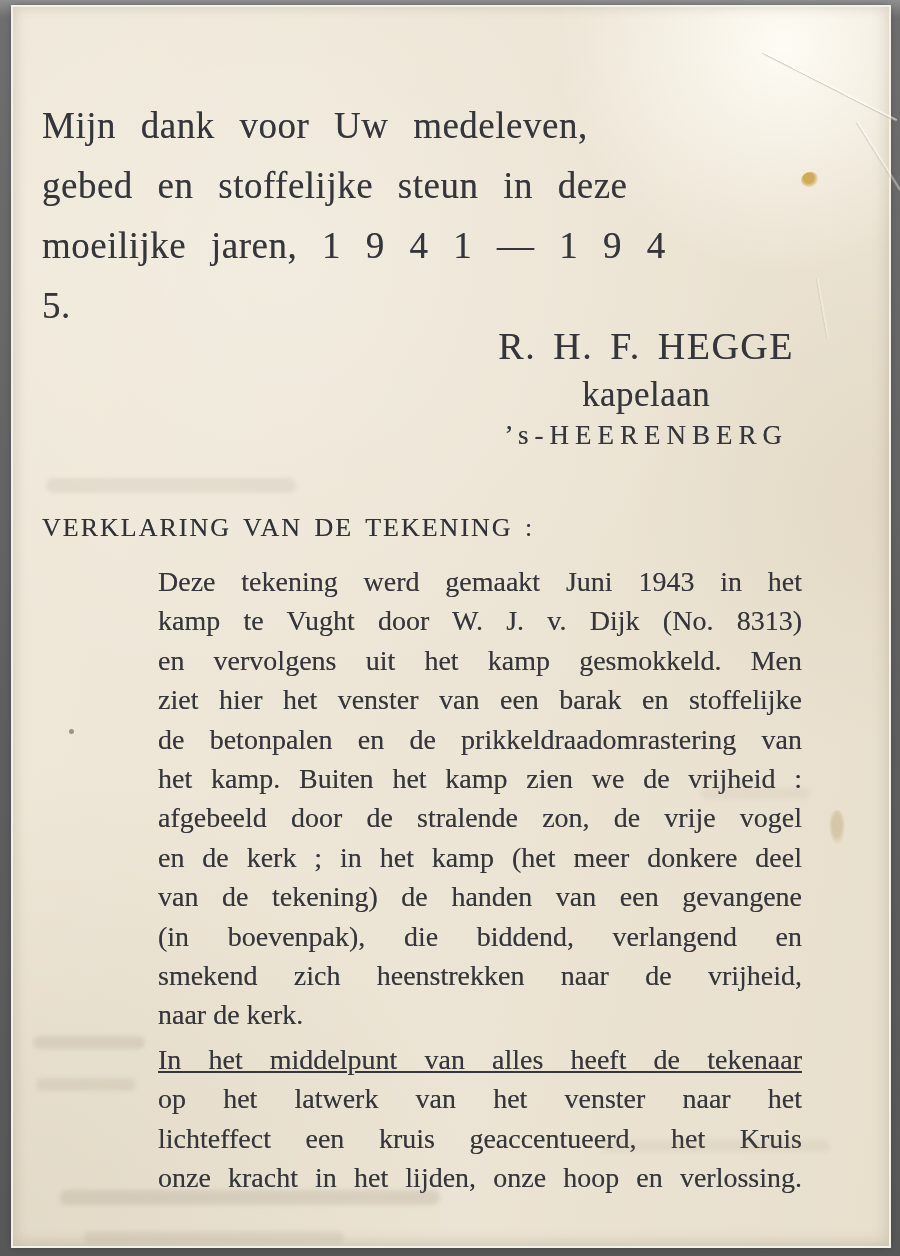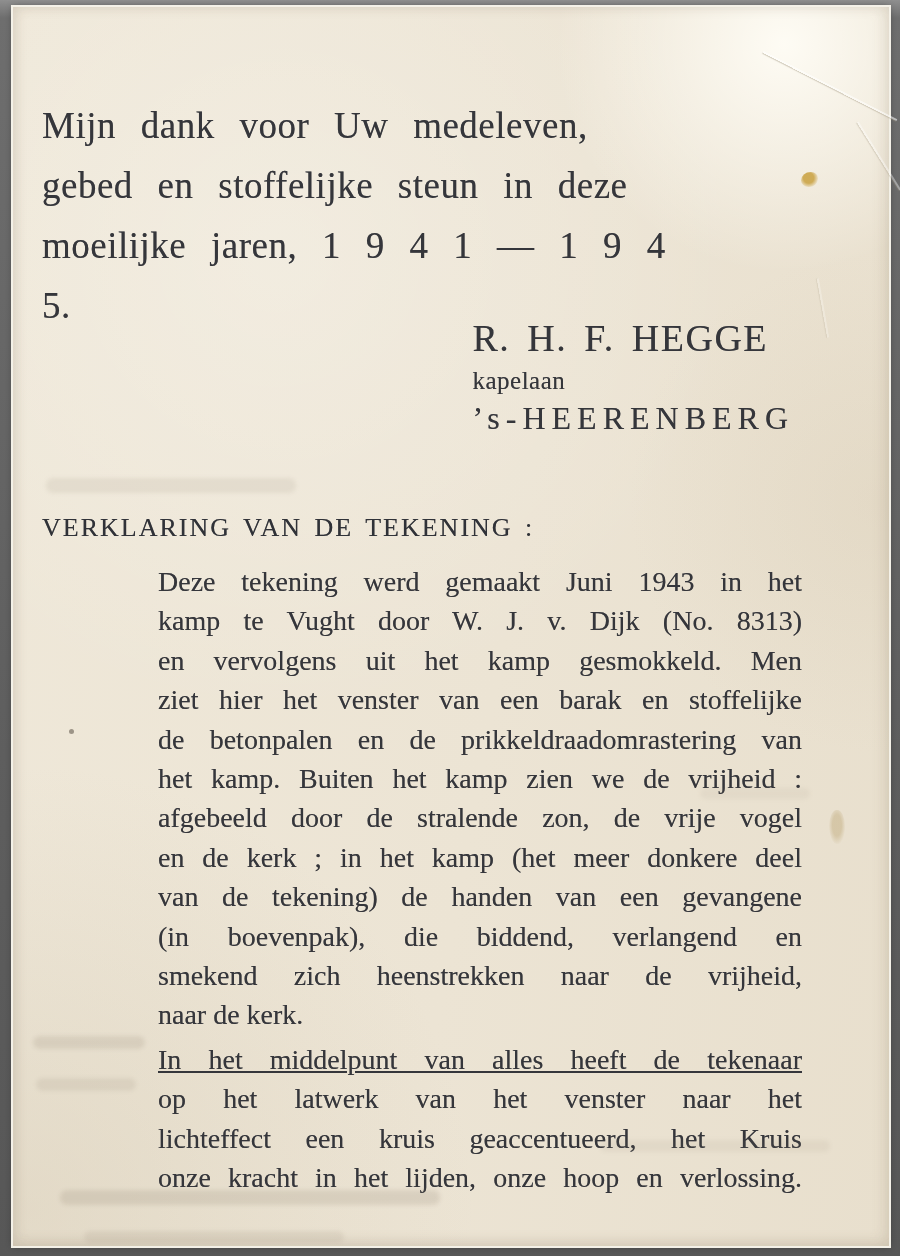--- a/index.html
+++ b/index.html
@@ -27,7 +27,7 @@
     font-size:37px;line-height:60px;word-spacing:15px;letter-spacing:0.5px;
   }
   .signature{
-    position:absolute;right:106px;top:316px;text-align:left;
+    position:absolute;right:106px;top:324px;text-align:center;
   }
   .sig-name{font-size:38px;letter-spacing:1.5px;word-spacing:6px;}
   .sig-role{font-size:25px;margin-top:7px;letter-spacing:0.5px;}

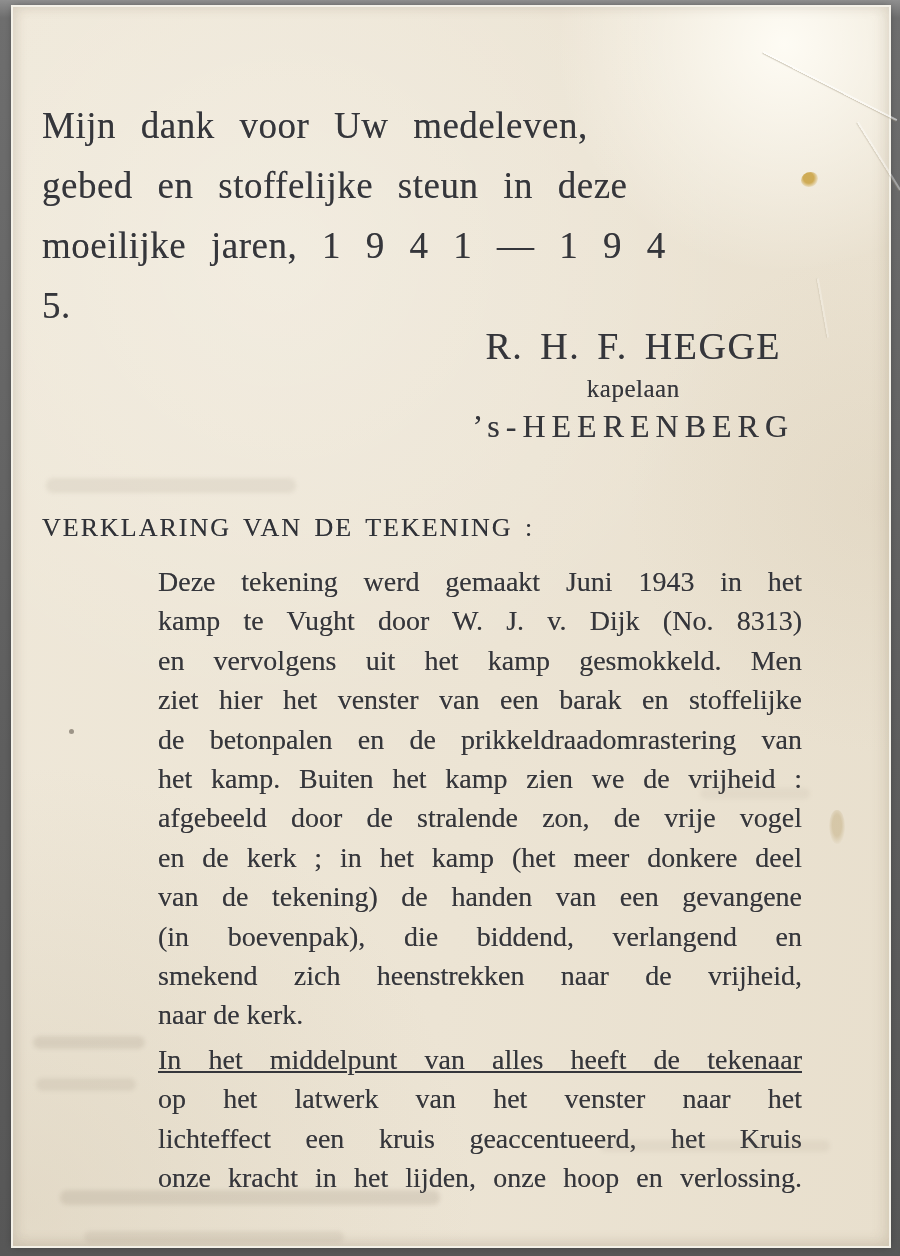--- a/index.html
+++ b/index.html
@@ -30,7 +30,7 @@
     position:absolute;right:106px;top:324px;text-align:center;
   }
   .sig-name{font-size:38px;letter-spacing:1.5px;word-spacing:6px;}
-  .sig-role{font-size:25px;margin-top:7px;letter-spacing:0.5px;}
+  .sig-role{font-size:35px;margin-top:7px;letter-spacing:0.5px;}
   .sig-place{font-size:32px;margin-top:5px;letter-spacing:6px;}
   .heading{
     position:absolute;left:42px;top:513px;

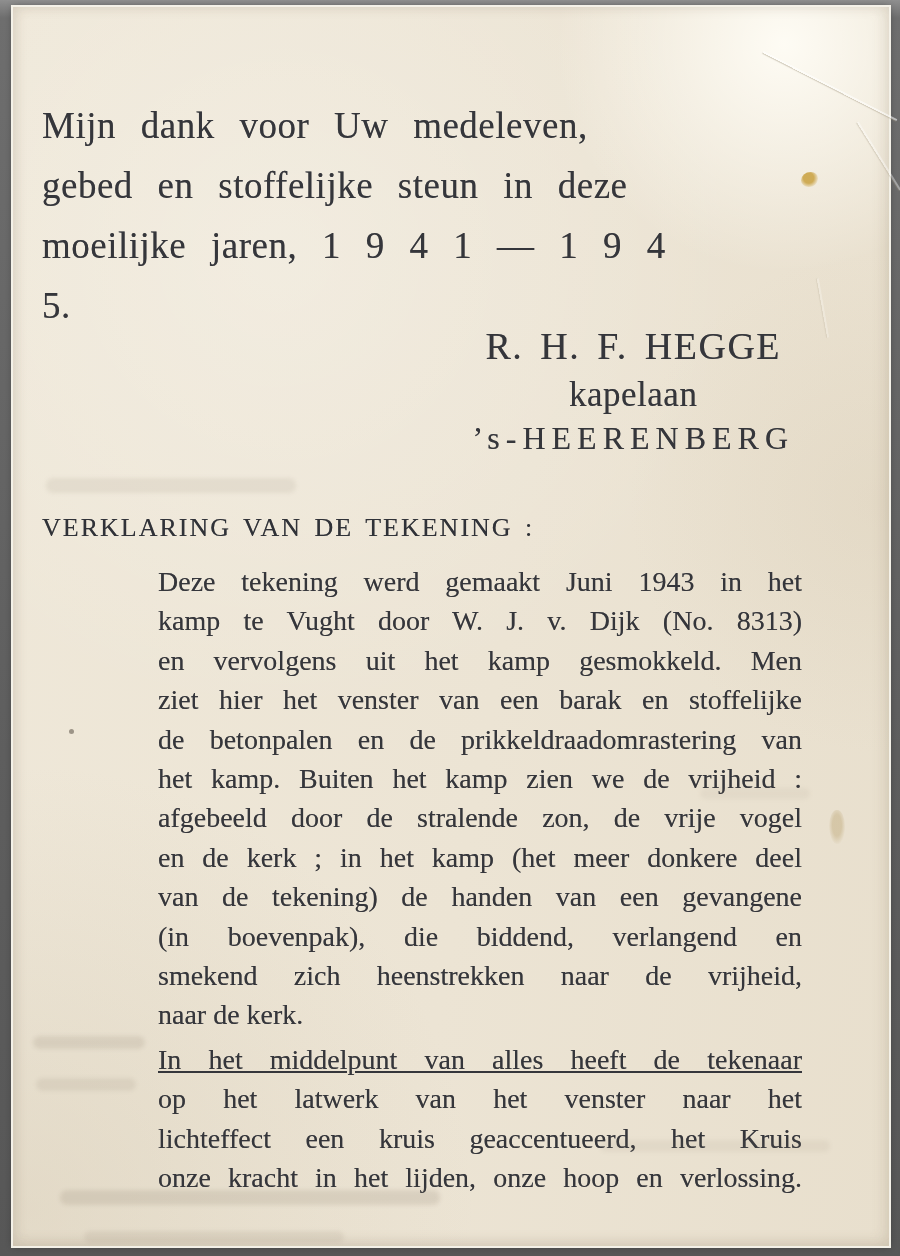--- a/index.html
+++ b/index.html
@@ -31,7 +31,7 @@
   }
   .sig-name{font-size:38px;letter-spacing:1.5px;word-spacing:6px;}
   .sig-role{font-size:35px;margin-top:7px;letter-spacing:0.5px;}
-  .sig-place{font-size:32px;margin-top:5px;letter-spacing:6px;}
+  .sig-place{font-size:27px;margin-top:5px;letter-spacing:6px;}
   .heading{
     position:absolute;left:42px;top:513px;
     font-size:26px;letter-spacing:2px;word-spacing:4px;color:#303238;

